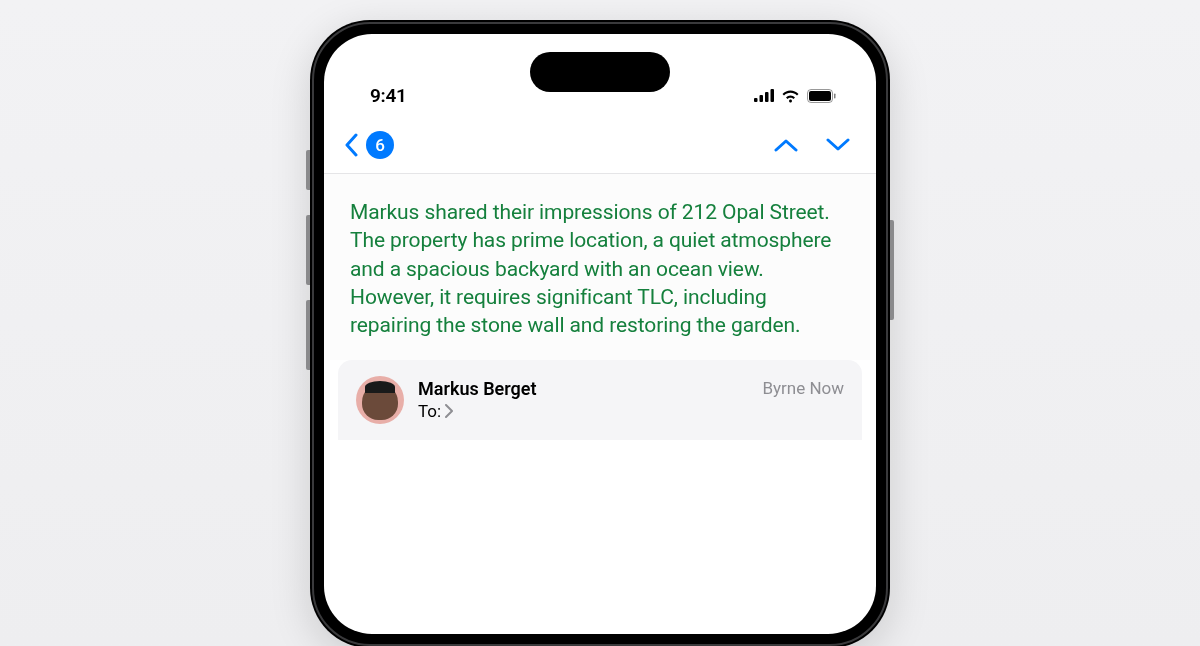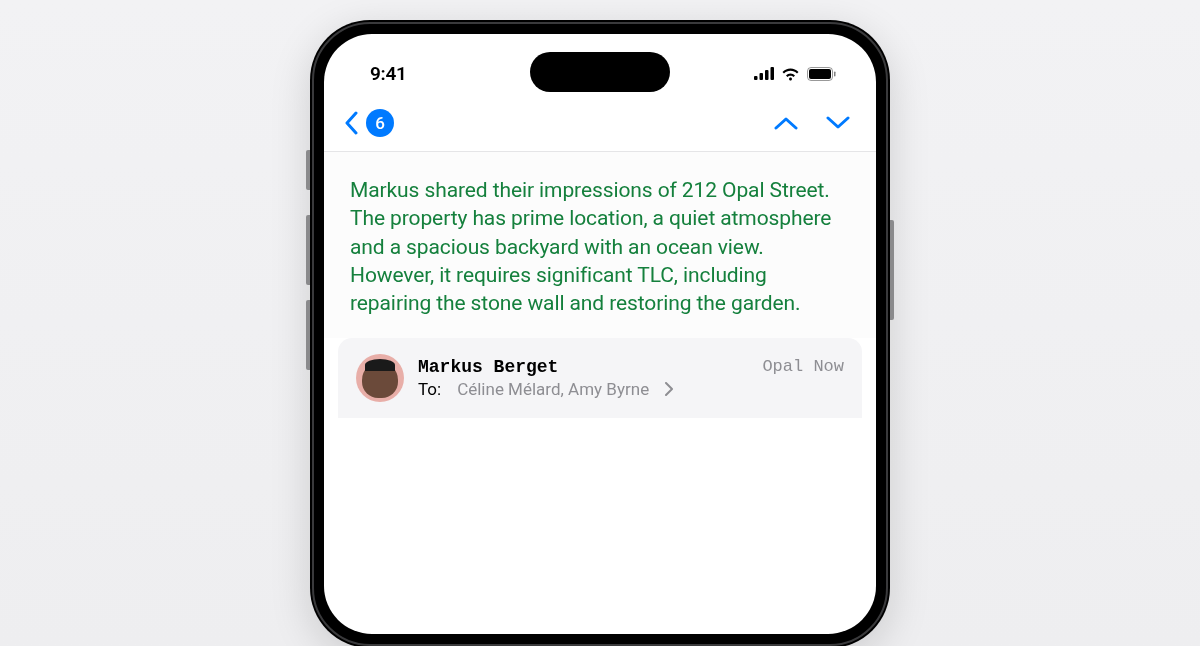--- a/index.html
+++ b/index.html
@@ -95,6 +95,7 @@
       align-items: center;
       padding: 24px 40px 10px 46px;
       height: 65px;
+      margin-top: 22px;
     }
     .status-time {
       font-size: 19px;

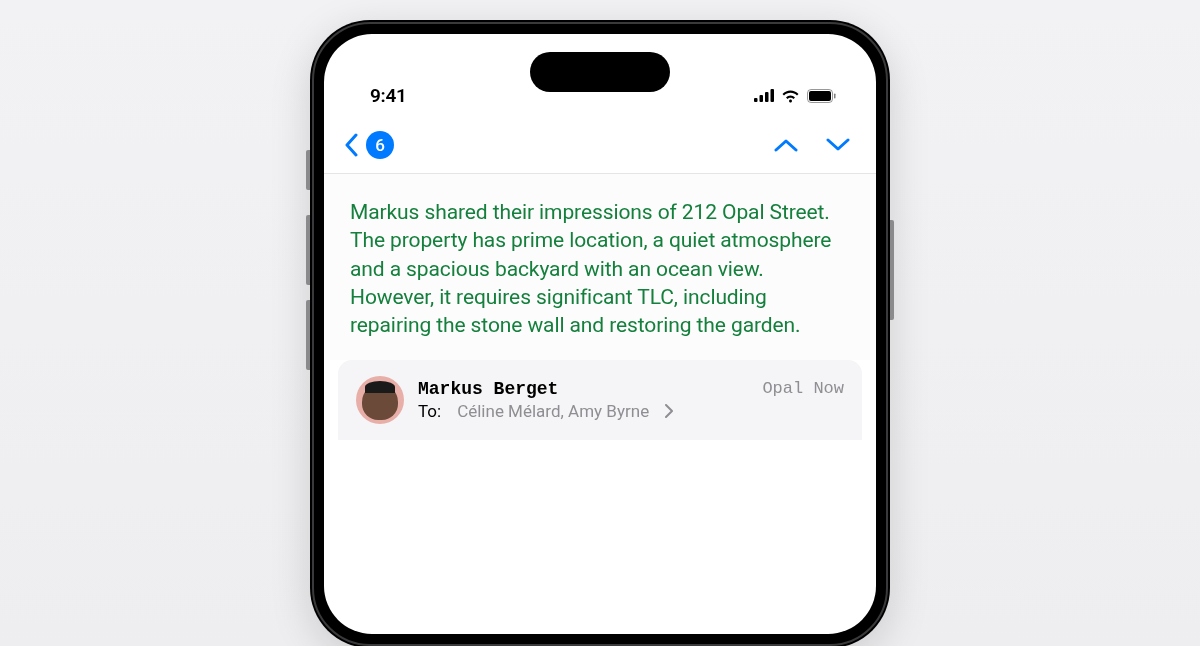--- a/index.html
+++ b/index.html
@@ -221,8 +221,7 @@
     .sender-row {
       display: flex;
       justify-content: space-between;
-      align-items: center;
-      font-family: Liberation Mono, monospace;
+      align-items: flex-start;
     }
     .sender-name {
       font-size: 18px;

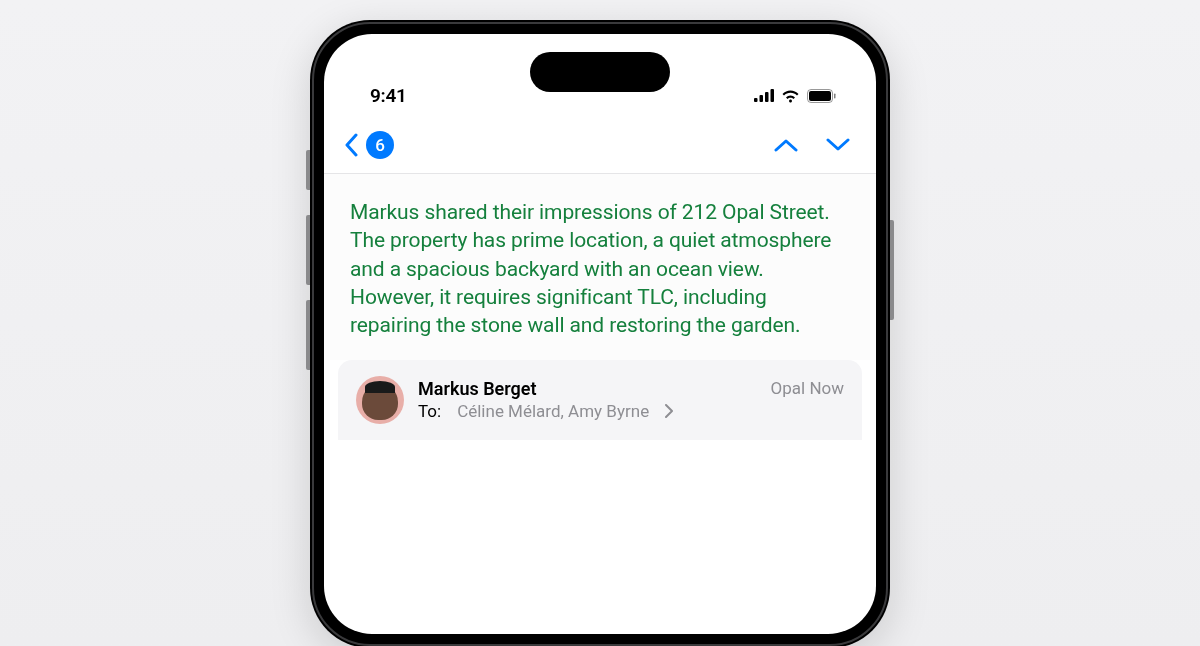--- a/index.html
+++ b/index.html
@@ -312,7 +312,7 @@
       <div class="sender-info">
         <div class="sender-row">
           <div class="sender-name">Markus Berget</div>
-          <div class="timestamp">Opal Now</div>
+          <div class="timestamp">Byrne Now</div>
         </div>
         <div class="recipients-row">
           <span class="to-label">To:</span>

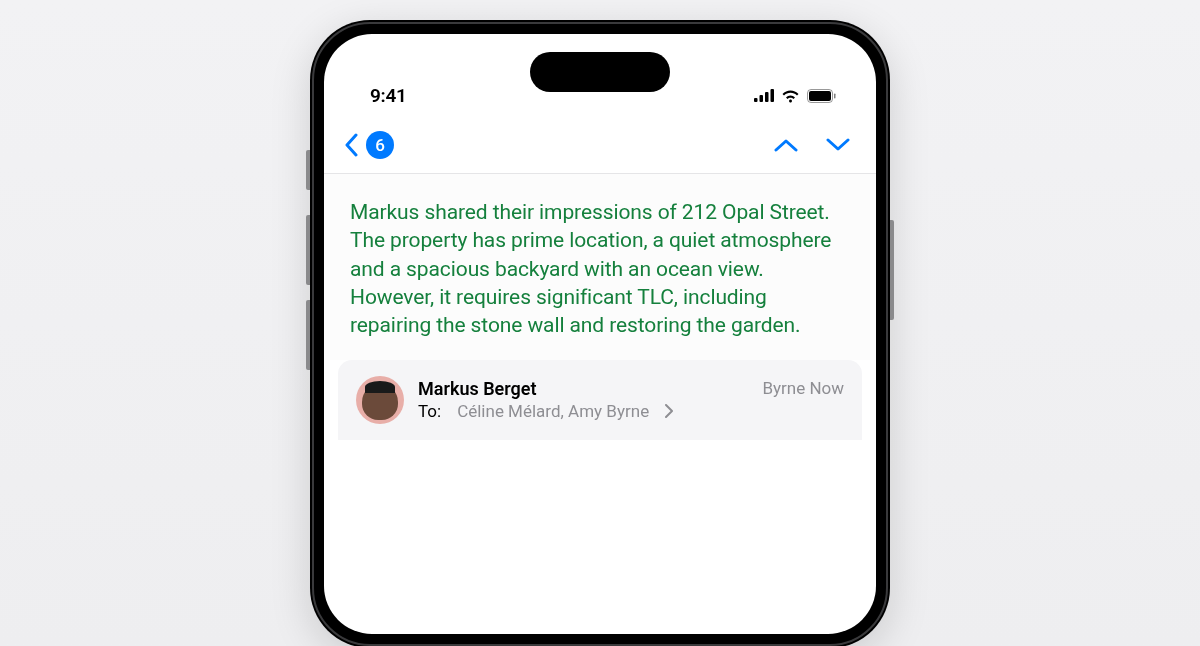--- a/index.html
+++ b/index.html
@@ -235,7 +235,7 @@
     .recipients-row {
       display: flex;
       align-items: center;
-      gap: 16px;
+      gap: 4px;
       margin-top: 2px;
     }
     .to-label {

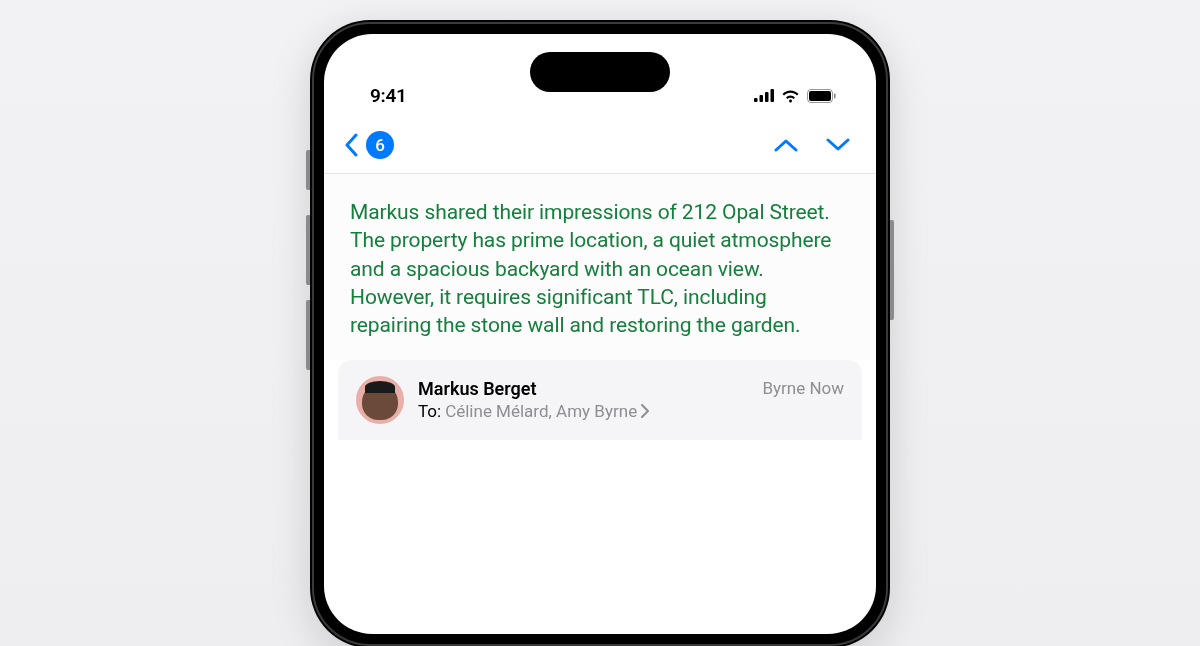--- a/index.html
+++ b/index.html
@@ -316,7 +316,6 @@
         </div>
         <div class="recipients-row">
           <span class="to-label">To:</span>
-          <span class="recipients">Céline Mélard, Amy Byrne</span>
           <svg class="chevron-right" width="8" height="14" viewBox="0 0 8 14">
             <path d="M1 1 L7 7 L1 13" stroke="currentColor" stroke-width="2" fill="none" stroke-linecap="round" stroke-linejoin="round"></path>
           </svg>

